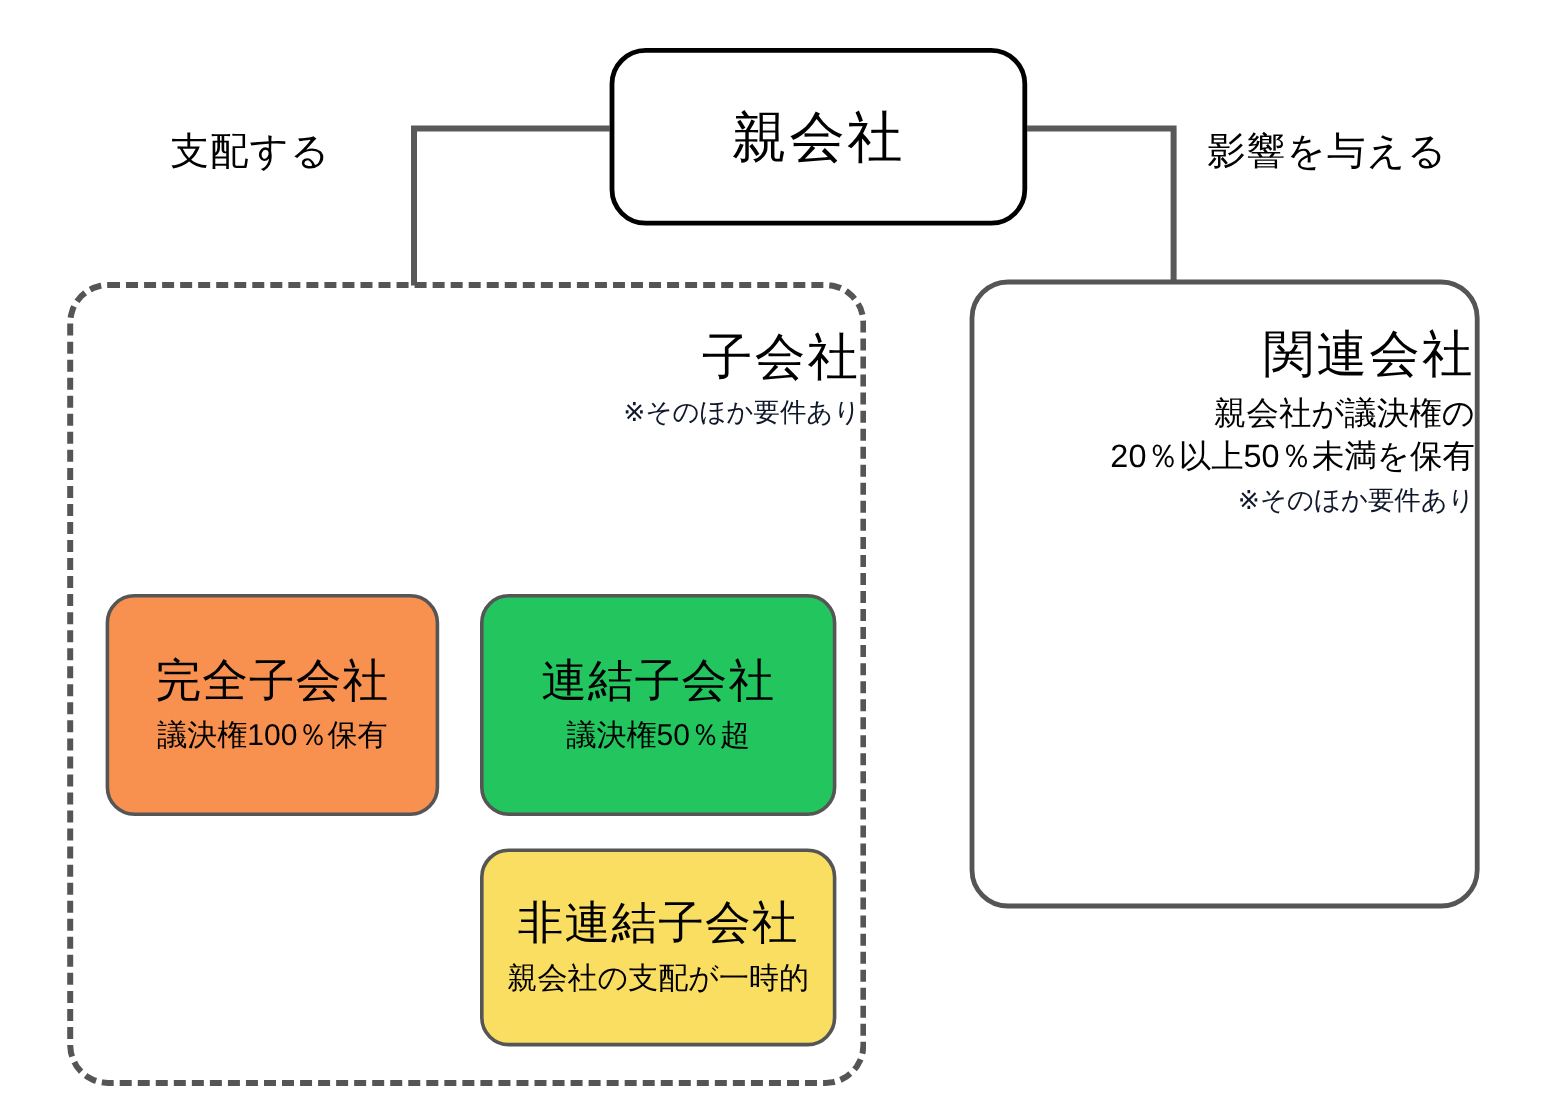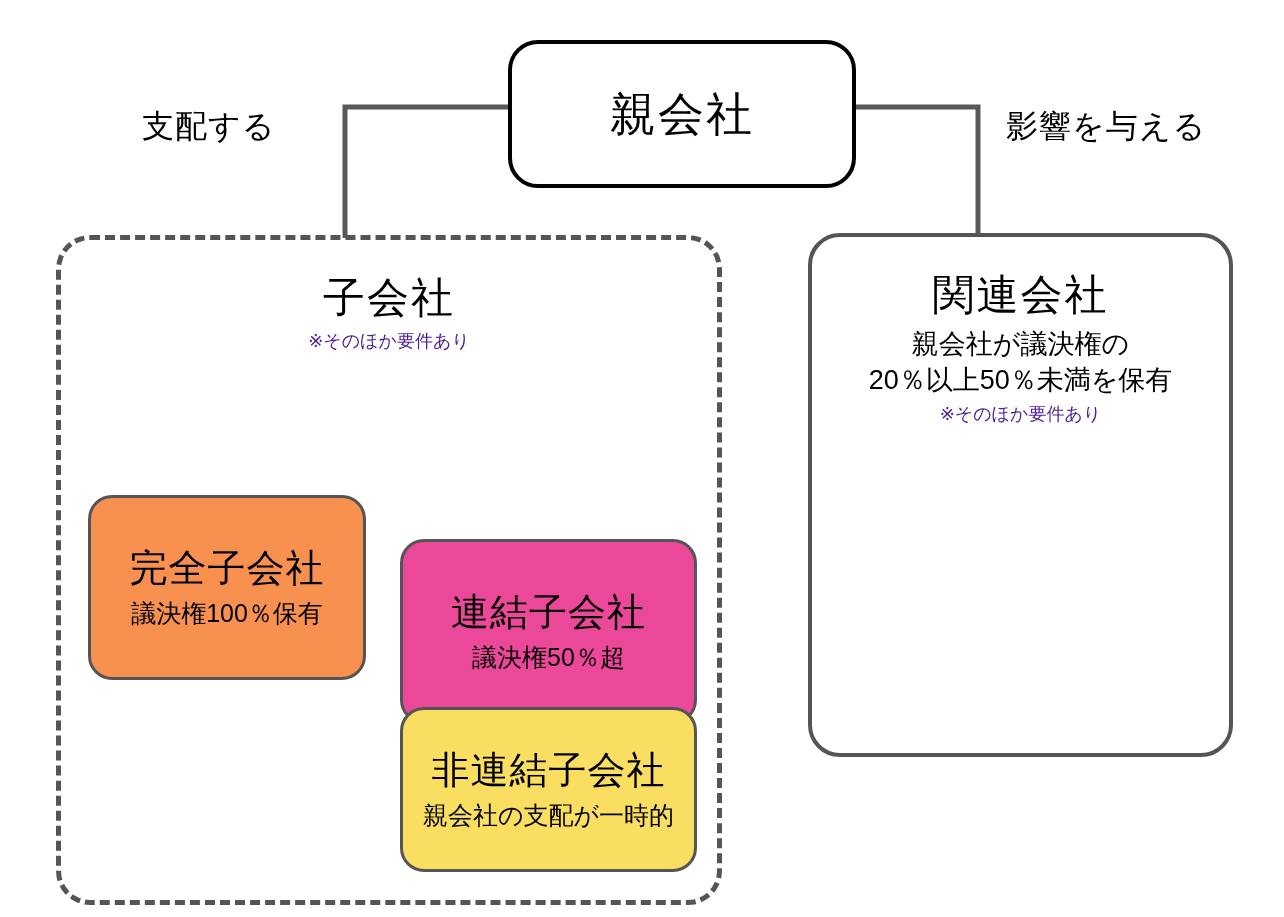--- a/index.html
+++ b/index.html
@@ -97,7 +97,7 @@
     position: absolute;
     left: 0;
     right: 0;
-    text-align: center;
+    text-align: right;
   }
   .subsidiary-group .group-header { top: 34px; }
   .affiliate-group  .group-header { top: 34px; }

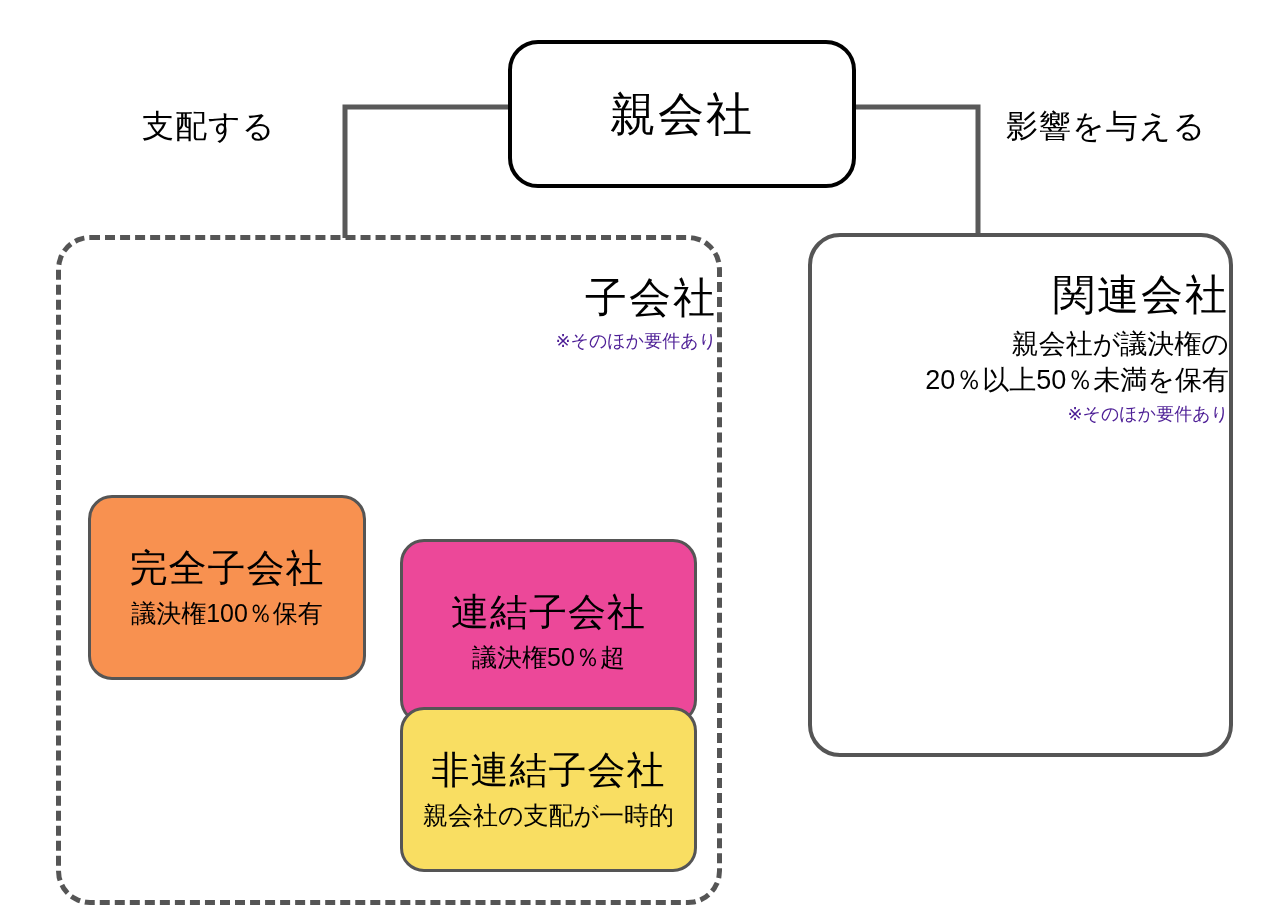--- a/index.html
+++ b/index.html
@@ -117,10 +117,10 @@
     margin: 0;
   }
   .group-note {
-    font-size: 18px;
+    font-size: 22px;
     letter-spacing: 0px;
     line-height: 1.3;
-    color: #4c1d95;
+    color: #0f172a;
     margin: 4px 0 0 0;
   }
 

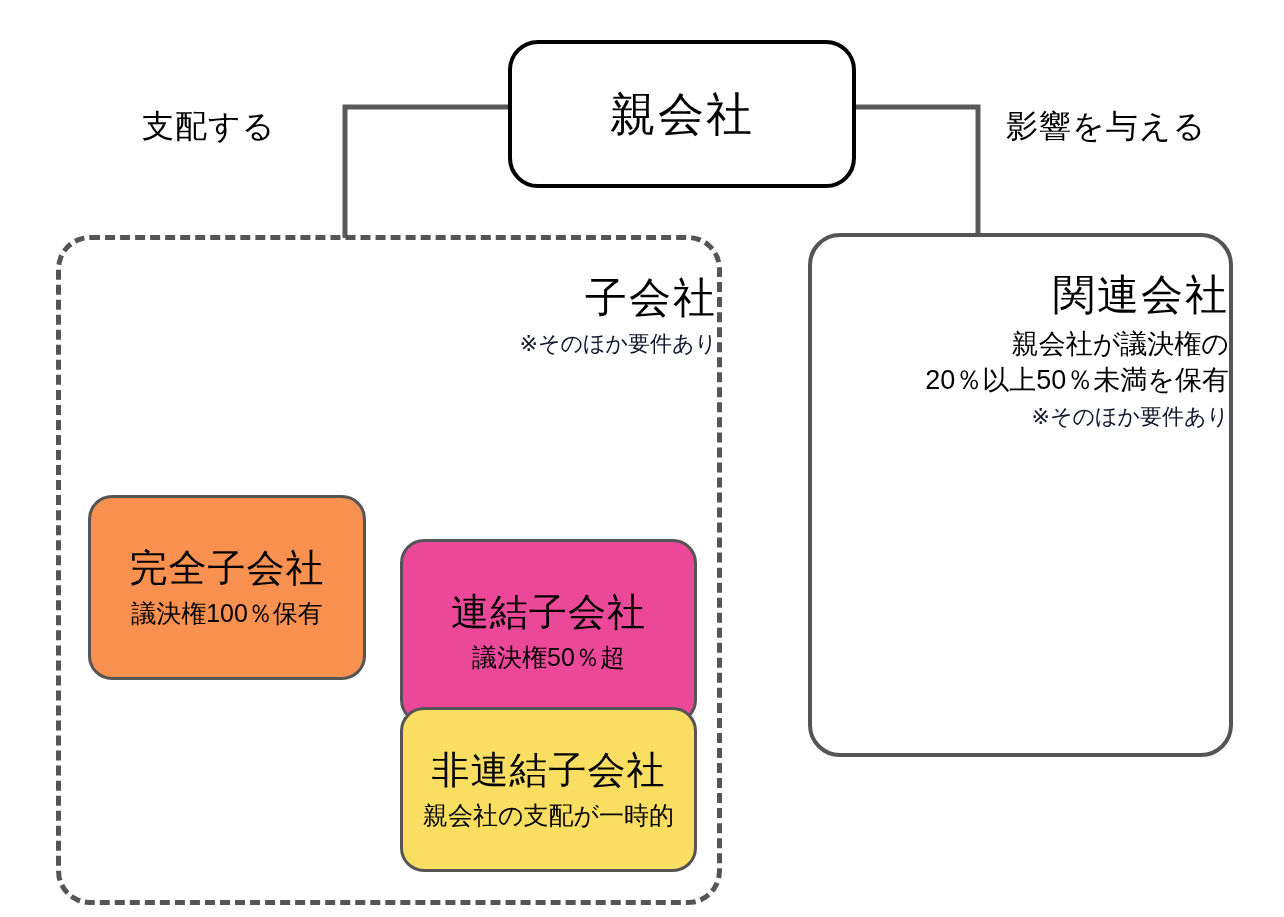--- a/index.html
+++ b/index.html
@@ -191,7 +191,7 @@
     <p class="card-sub">議決権100％保有</p>
   </div>
 
-  <div class="card consolidated" style="background-color: #ec4899; border-color: rgb(85, 85, 85); margin-top: 44px;">
+  <div class="card consolidated" style="background-color: #22c55e; border-color: rgb(85, 85, 85);">
     <p class="card-title">連結子会社</p>
     <p class="card-sub">議決権50％超</p>
   </div>

